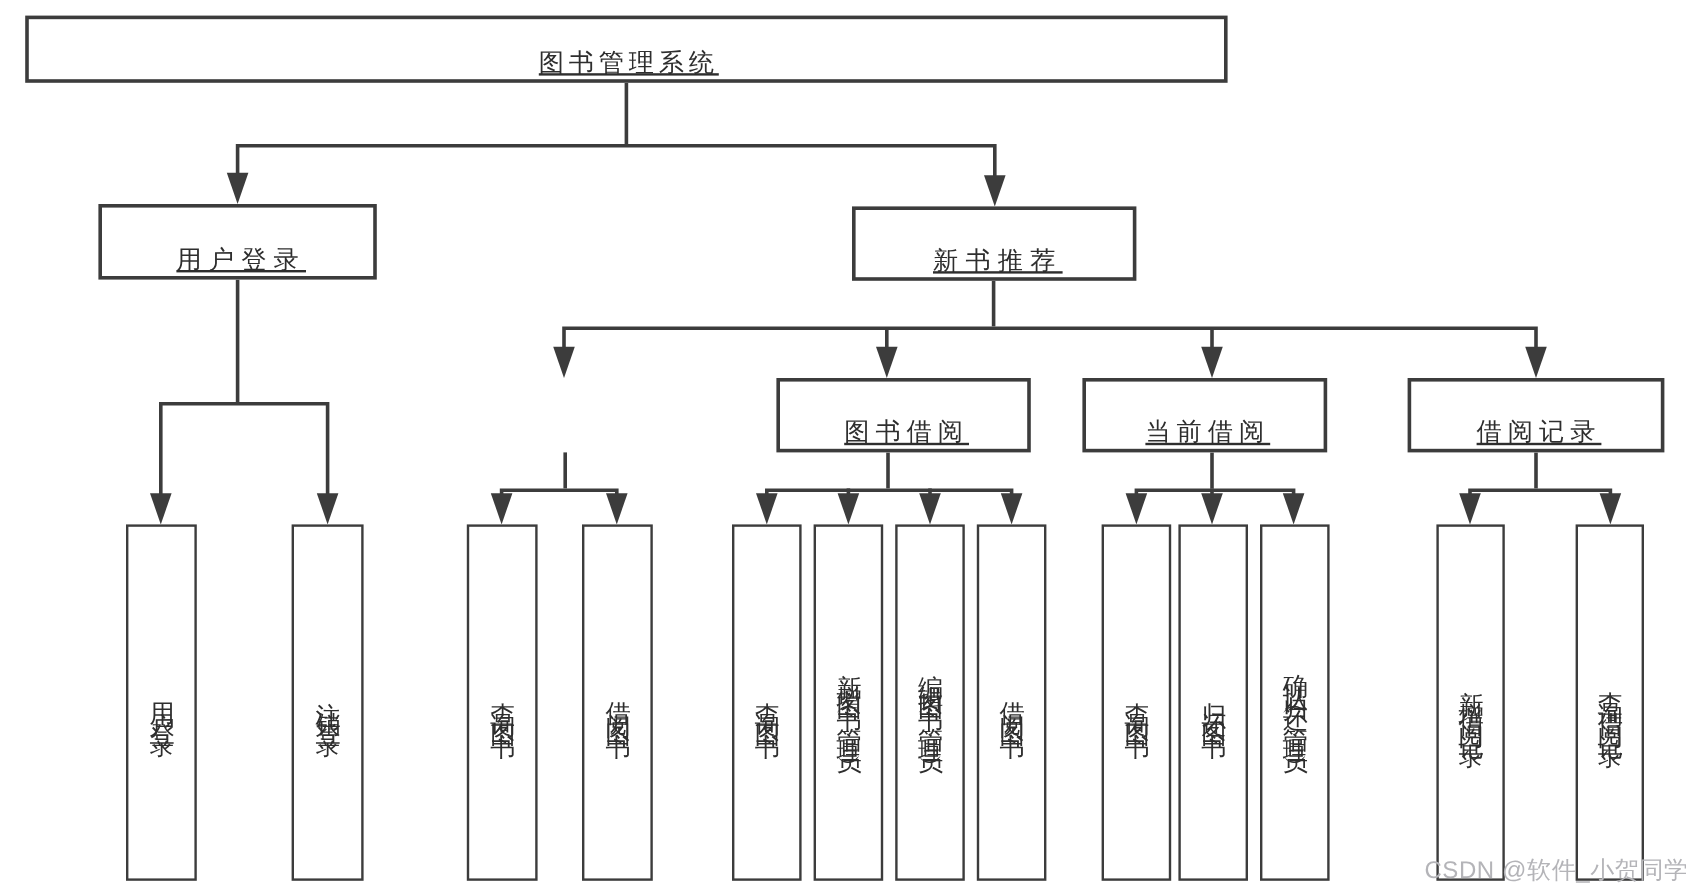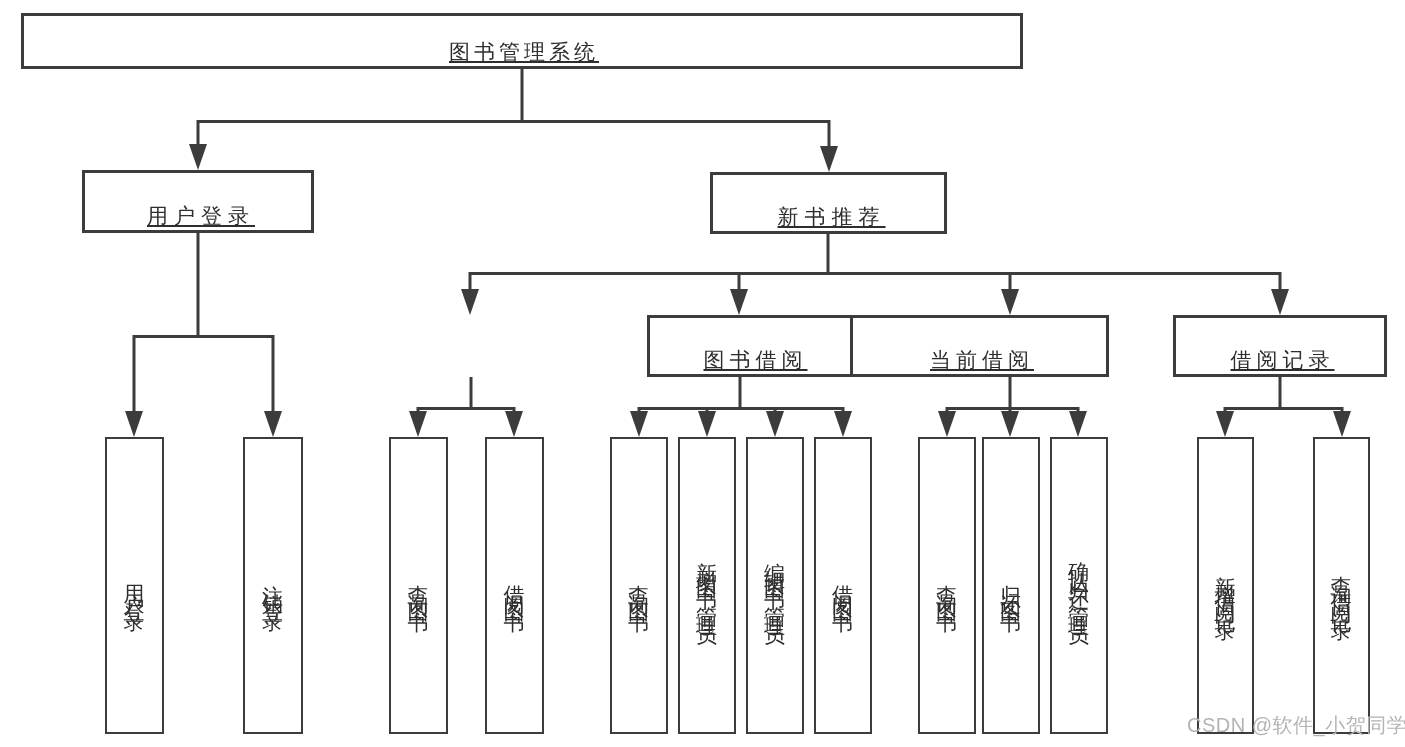--- a/index.html
+++ b/index.html
@@ -144,7 +144,7 @@
   <div class="hbox" style="left:633px; top:315px; width:212px; height:62px;margin-left:14px;">
     <span class="lbl">图书借阅</span>
   </div>
-  <div class="hbox" style="left:850px; top:315px; width:259px; height:62px;">
+  <div class="hbox" style="left:902px; top:315px; width:204px; height:62px;">
     <span class="lbl">当前借阅</span>
   </div>
   <div class="hbox" style="left:1173px; top:315px; width:214px; height:62px;">

